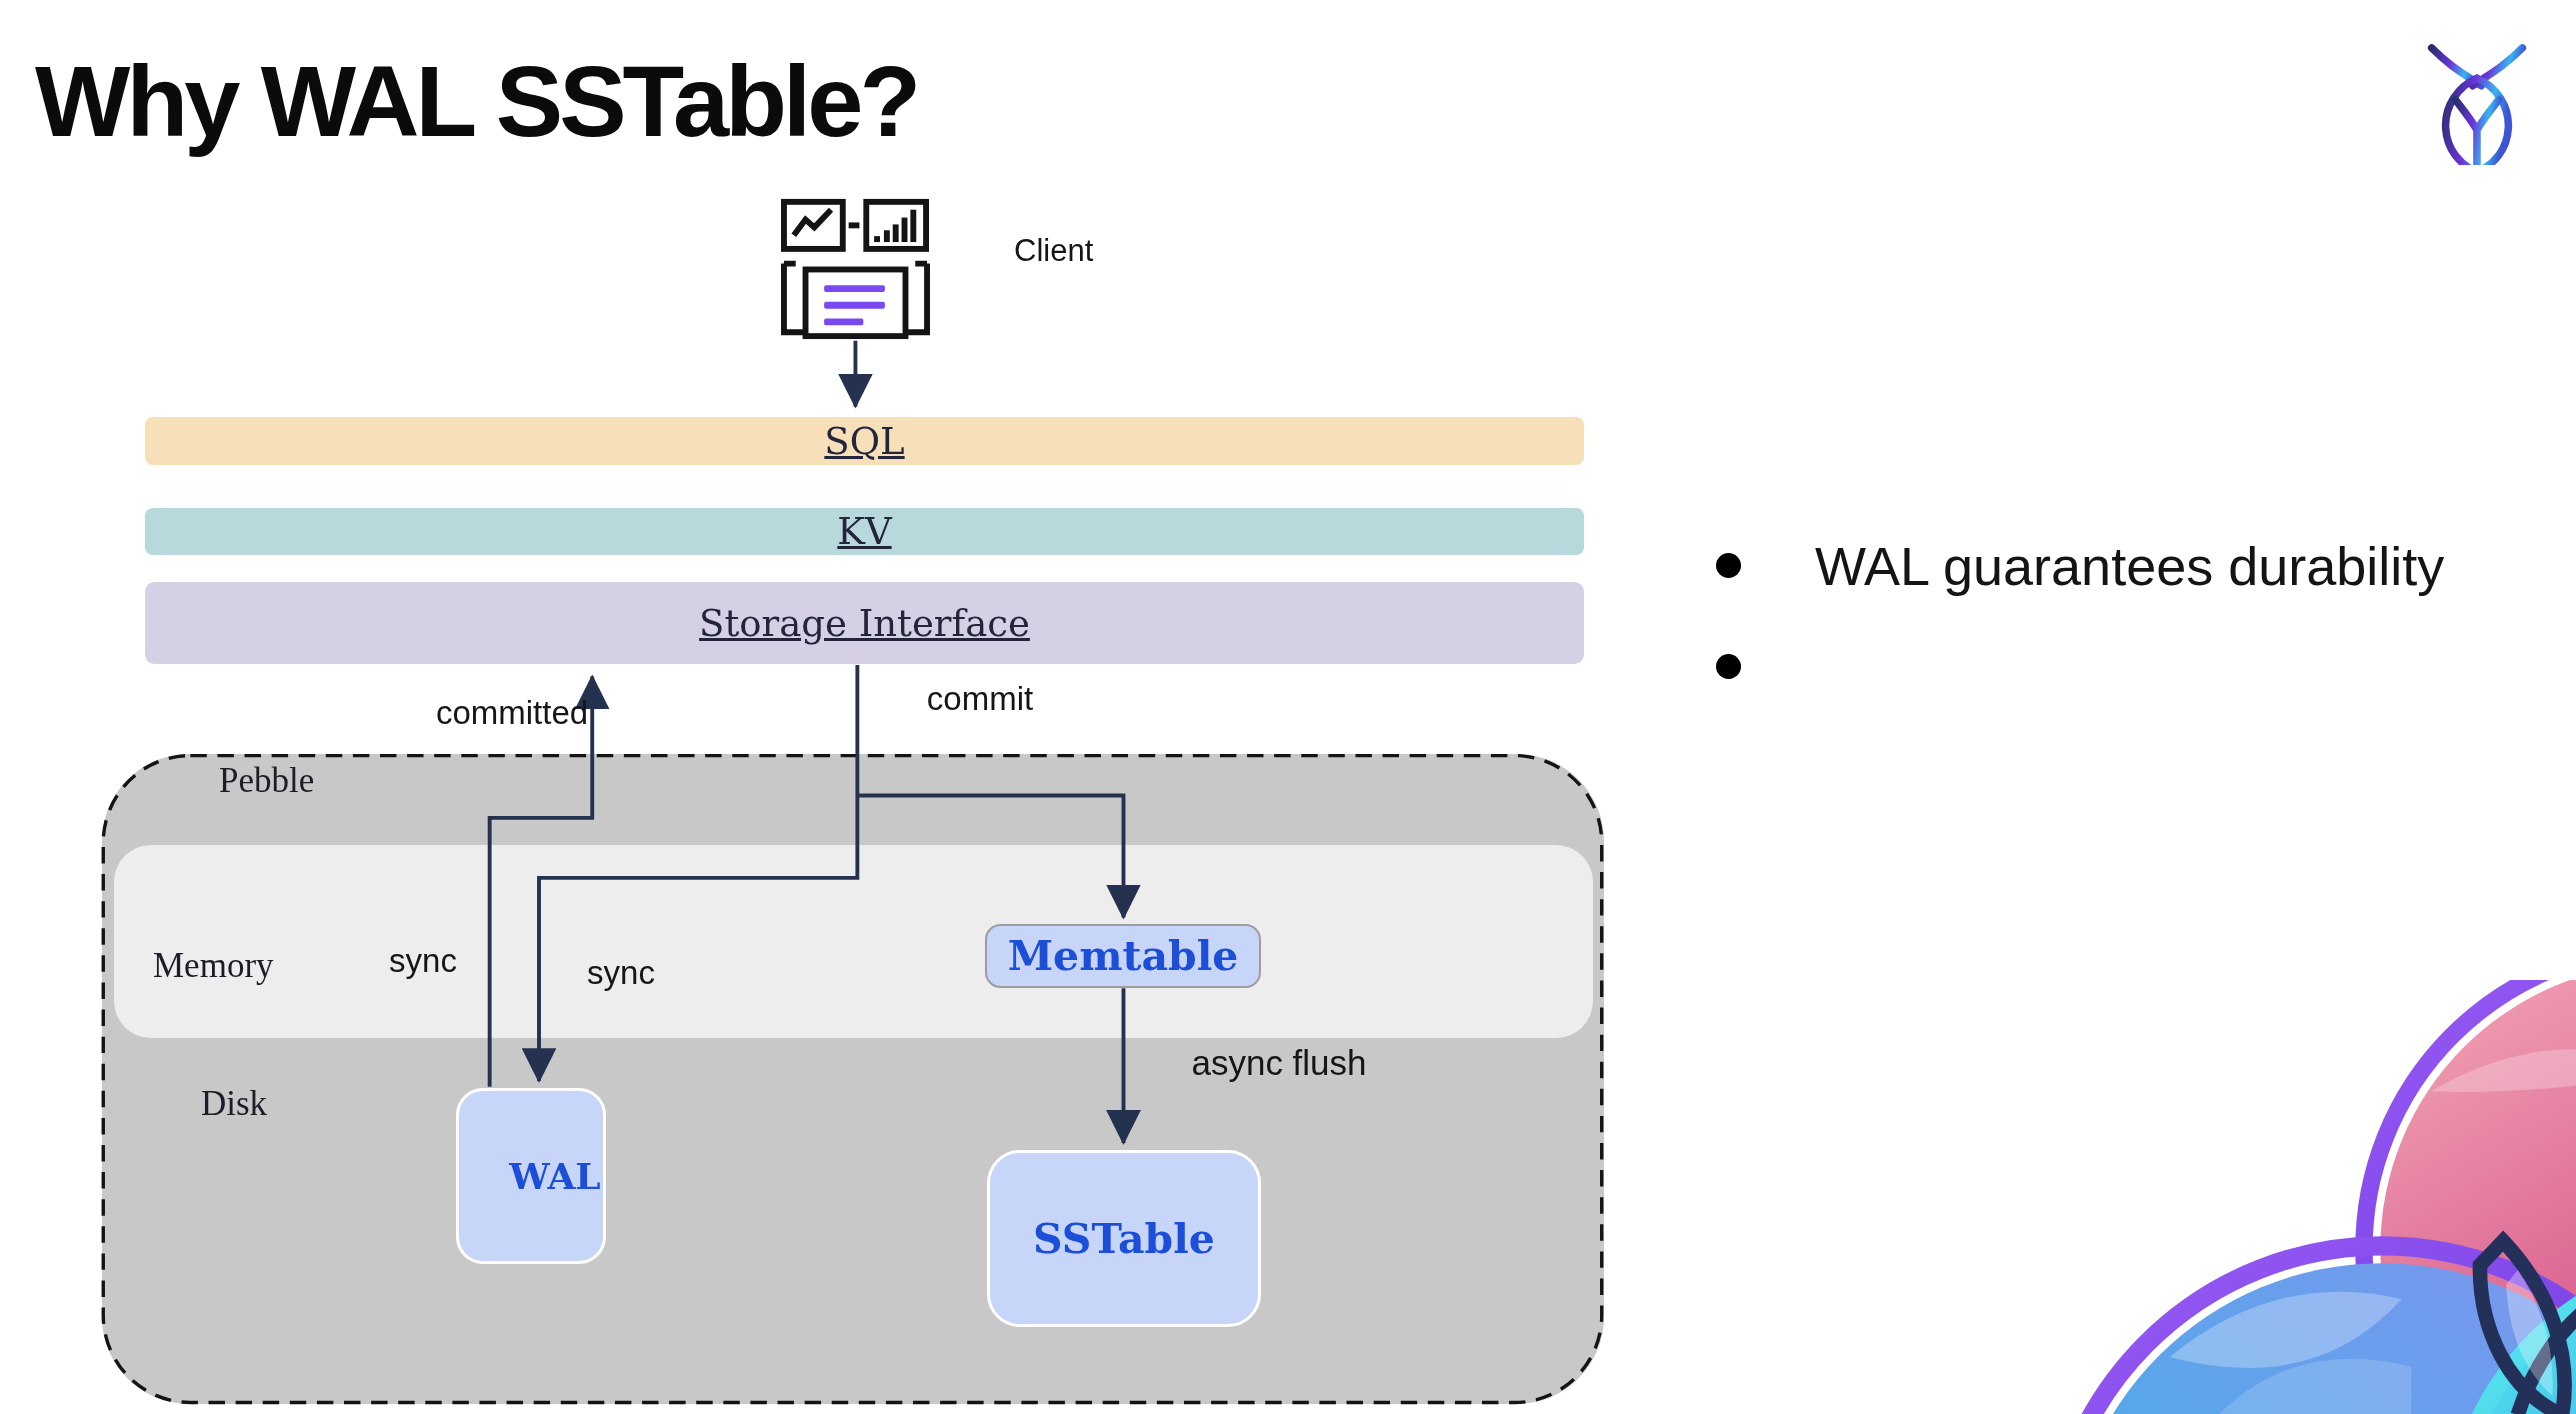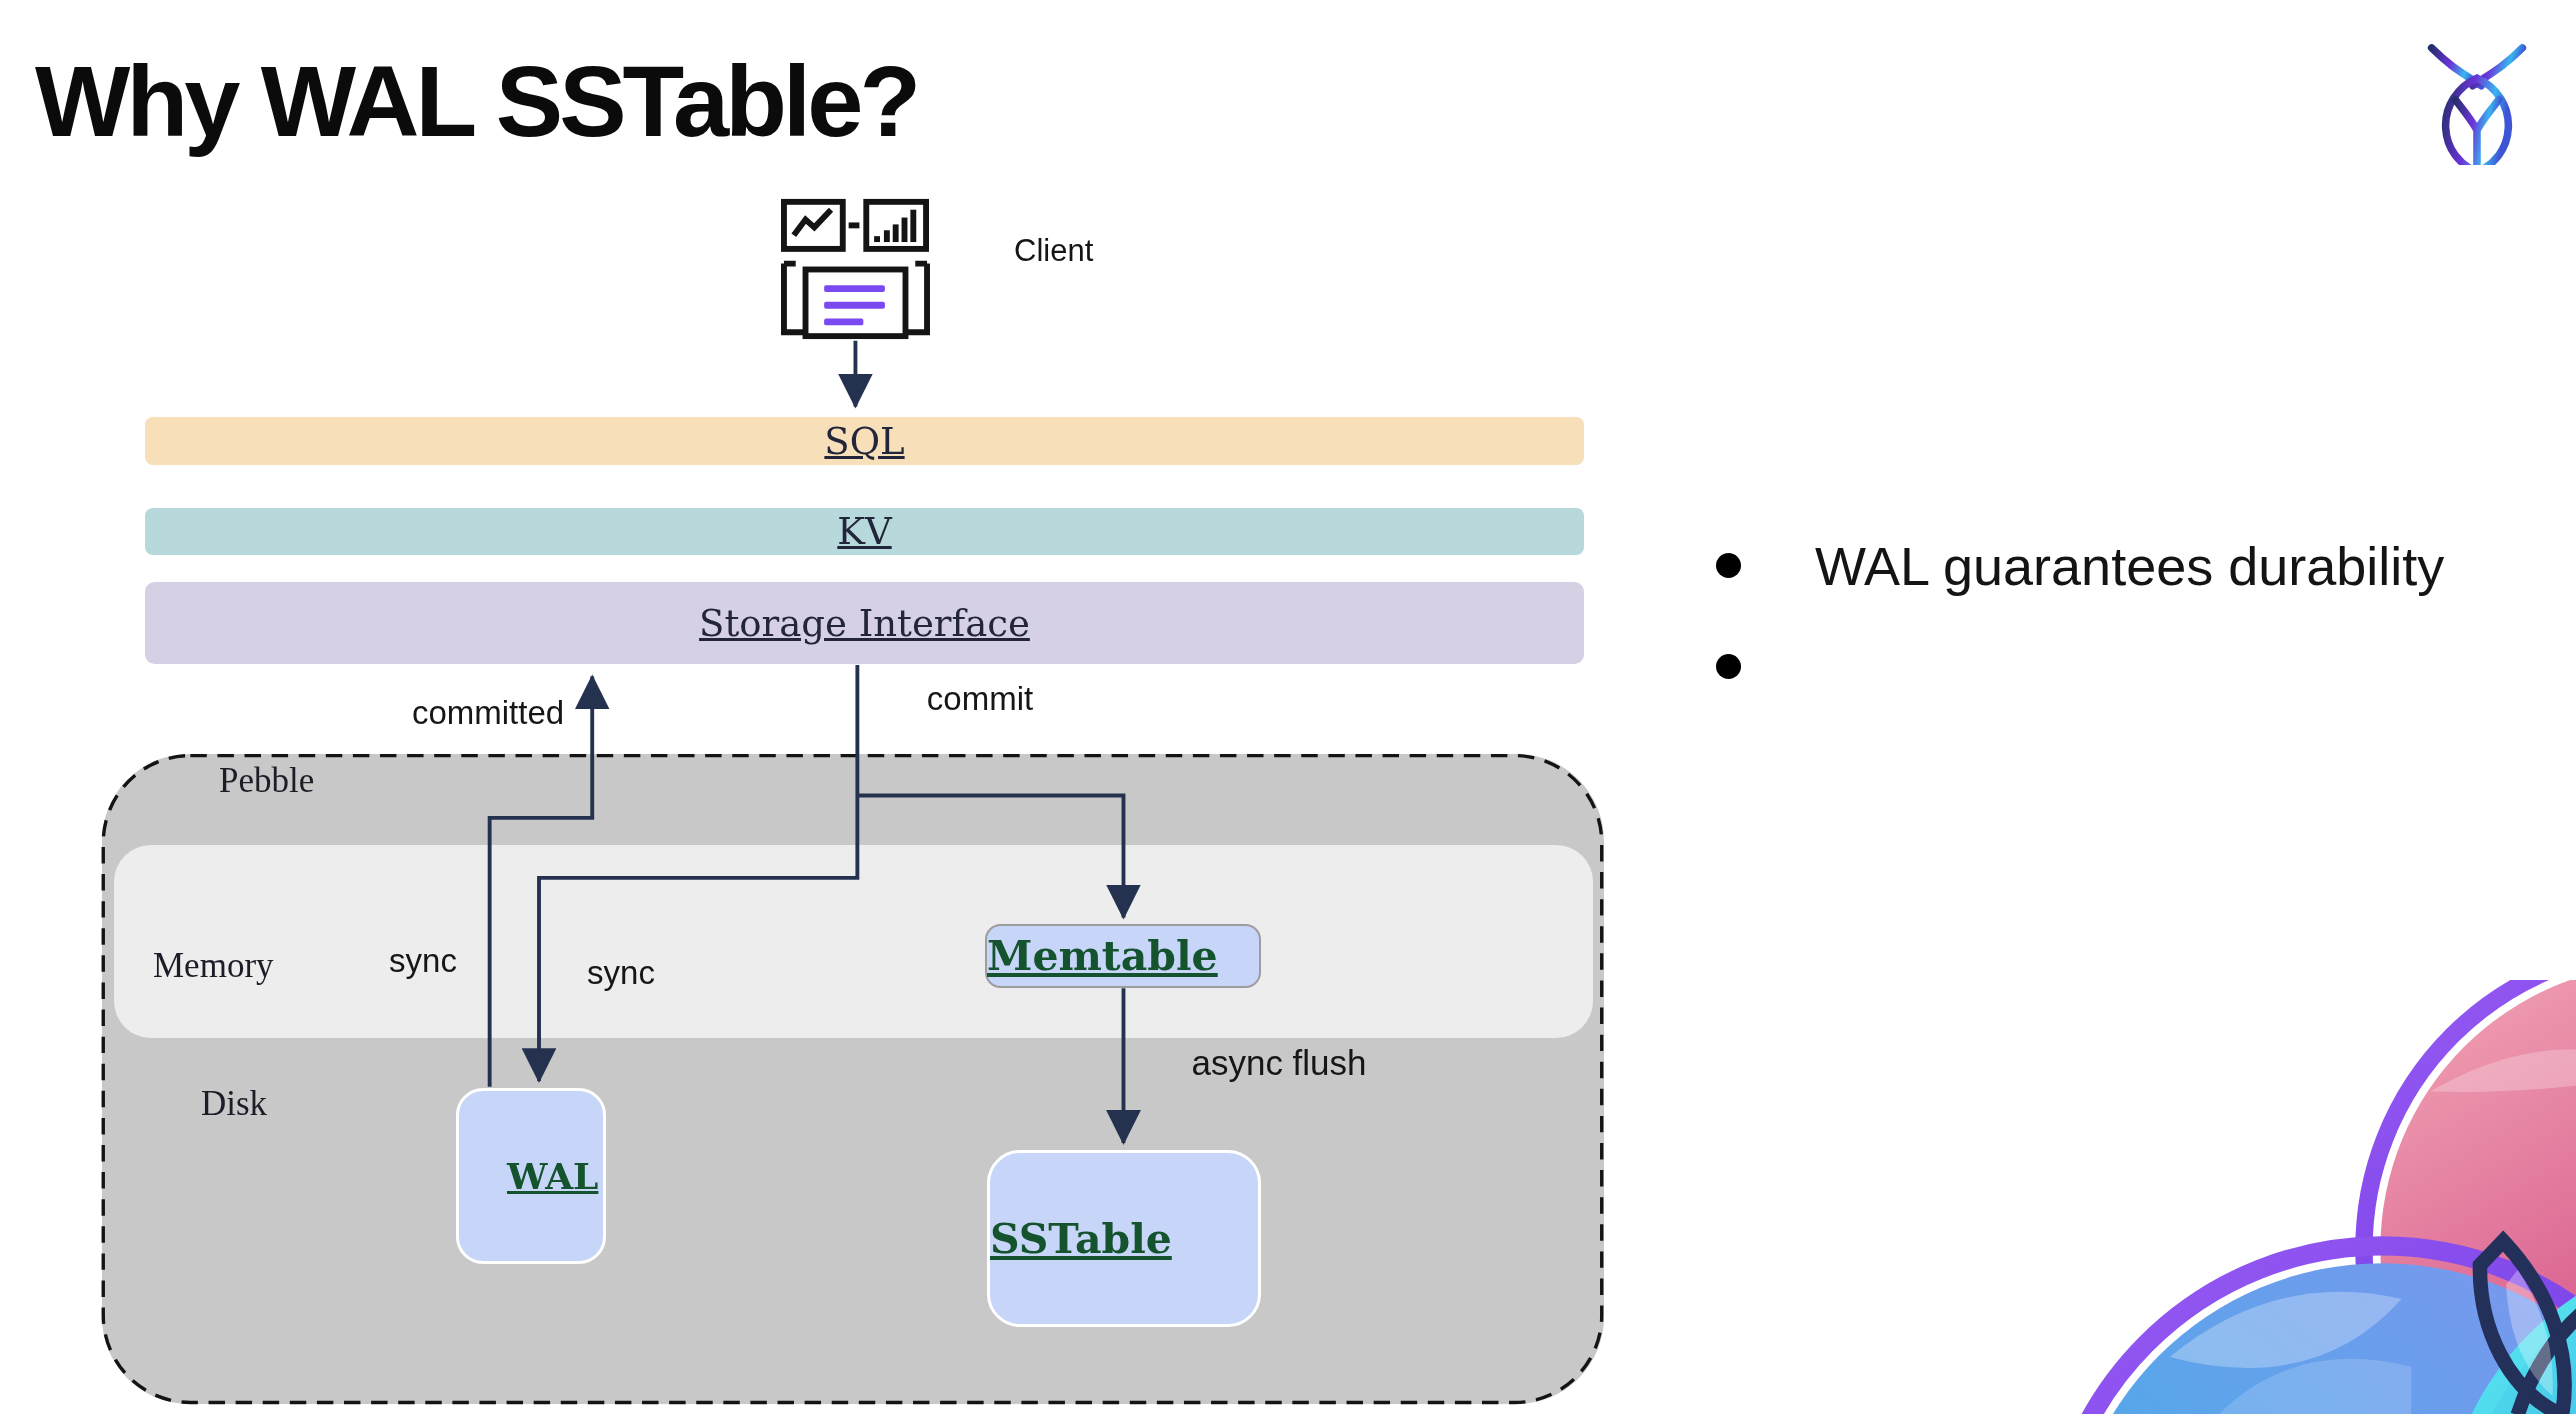--- a/index.html
+++ b/index.html
@@ -55,7 +55,7 @@
   .edge-label{
     position:absolute;transform:translate(-50%,-50%);font-size:33px;color:#161616;white-space:nowrap;
   }
-  .lbl-committed{left:488px;top:713px;}
+  .lbl-committed{left:512px;top:713px;}
   .lbl-commit{left:968px;top:699px;margin-left:12px;}
   .lbl-sync-left{left:423px;top:961px;}
   .lbl-sync-right{left:621px;top:973px;}

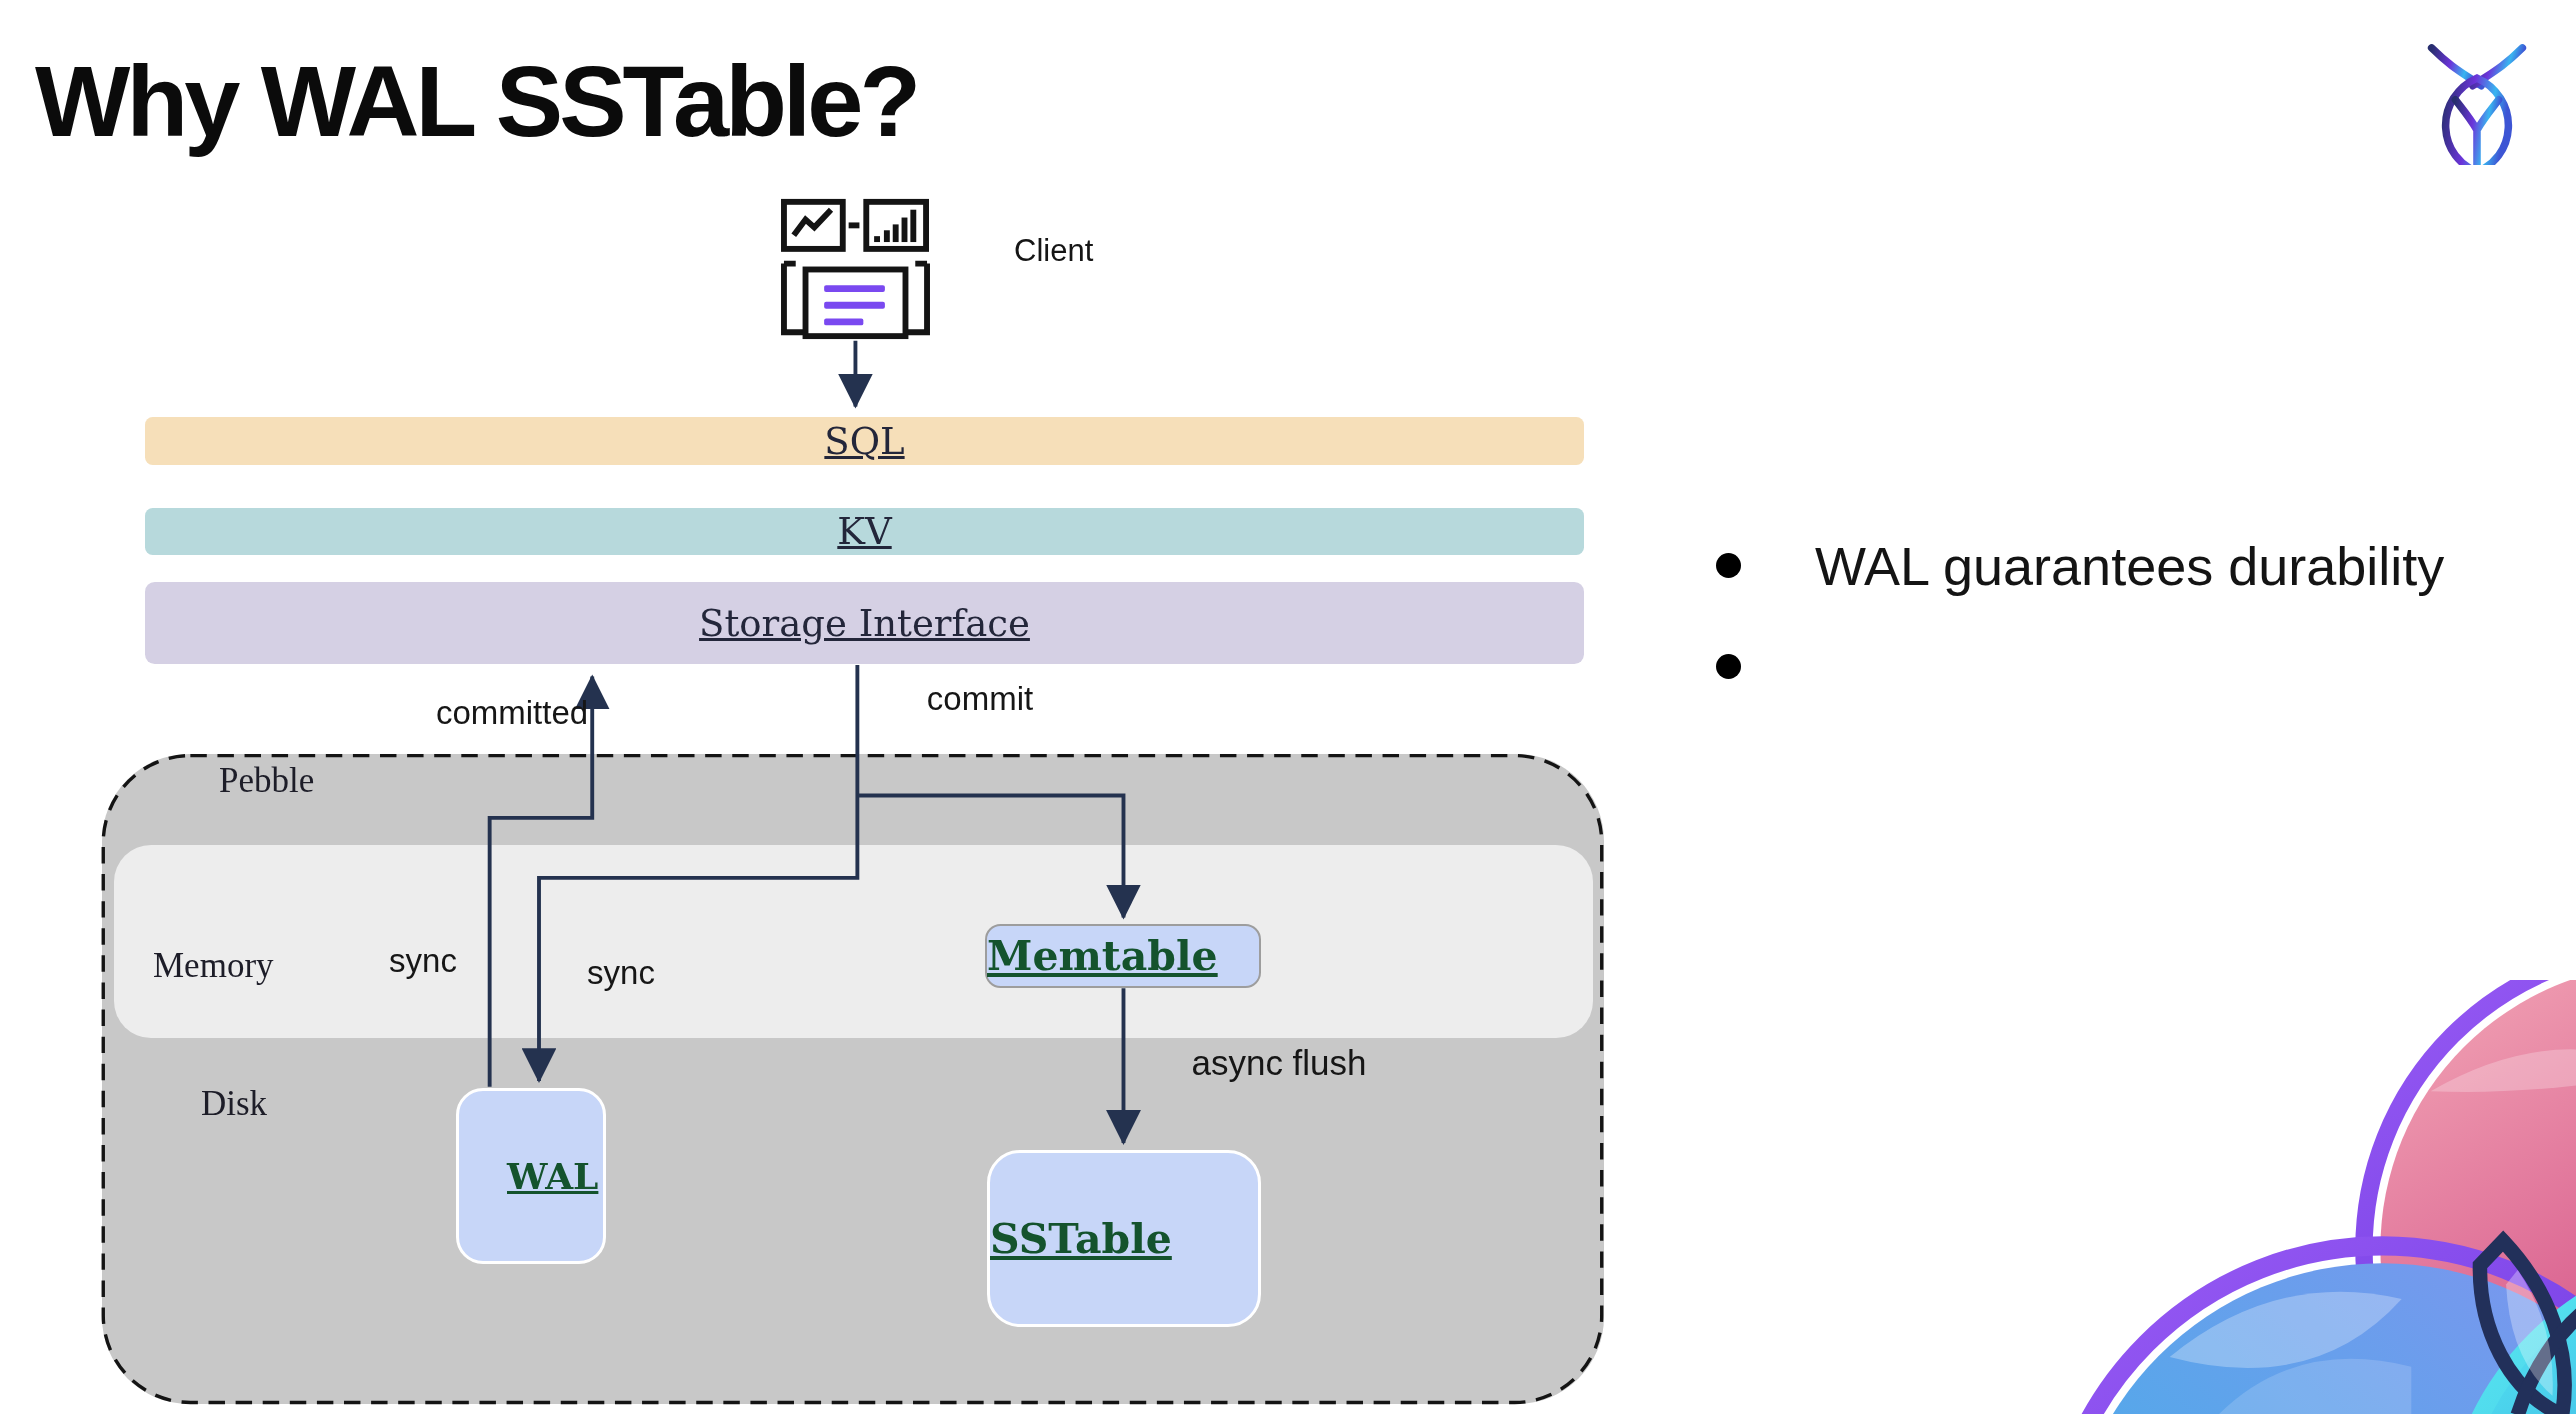--- a/index.html
+++ b/index.html
@@ -45,8 +45,8 @@
   .disk-label{left:201px;top:1084px;}
   
   .node{
-    position:absolute;background:var(--box-bg);display:flex;align-items:center;
-    font-family:"DejaVu Serif","Liberation Serif",serif;font-weight:bold;color:#14532d;text-decoration:underline;
+    position:absolute;background:var(--box-bg);display:flex;align-items:center;justify-content:center;
+    font-family:"DejaVu Serif","Liberation Serif",serif;font-weight:bold;color:#1d4ed8;
   }
   .node-wal{left:456px;top:1088px;width:150px;height:176px;border:3.9px solid var(--box-border);border-radius:27px;font-size:36px;padding-left:48px;}
   .node-memtable{left:985px;top:924px;width:276px;height:64px;border:2.9px solid var(--memtable-border);border-radius:15.5px;font-size:41px;}

